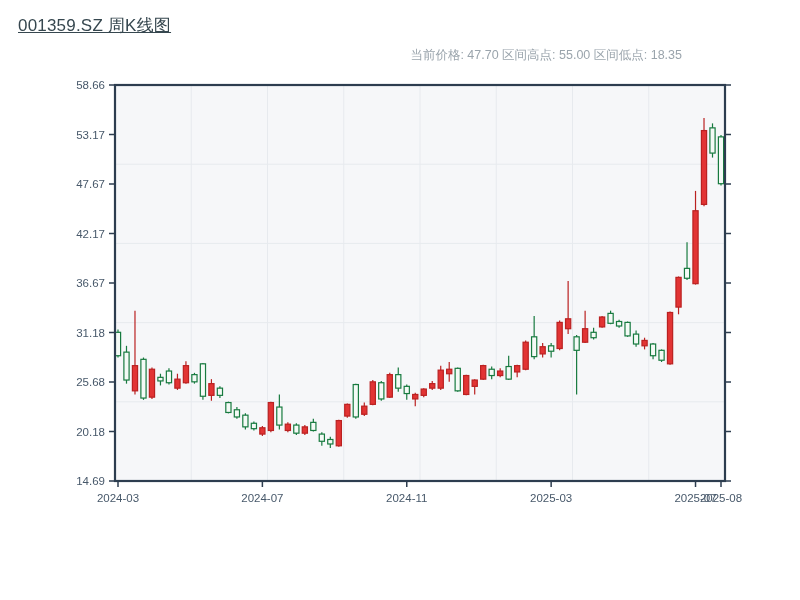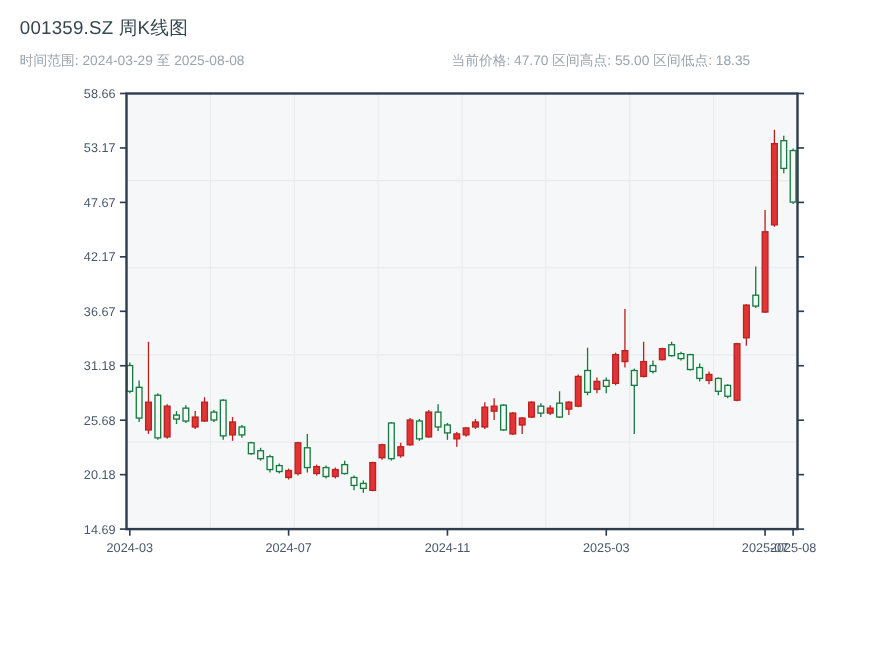--- a/index.html
+++ b/index.html
@@ -6,7 +6,7 @@
   .page{position:relative;width:800px;height:600px;background:#ffffff;overflow:hidden;
         font-family:"Liberation Sans","DejaVu Sans",sans-serif;}
   .title{position:absolute;left:18px;top:14px;font-size:17px;font-weight:500;
-         color:#36474f;letter-spacing:0.2px;}
+         color:#36474f;letter-spacing:0.2px;text-decoration:underline;}
   .sub-left{position:absolute;left:18px;top:47px;font-size:12.5px;color:#9aa4ac;}
   .sub-right{position:absolute;right:118px;top:47px;font-size:12.5px;color:#9aa4ac;text-align:center;}
   svg.chart{position:absolute;left:0;top:0;}

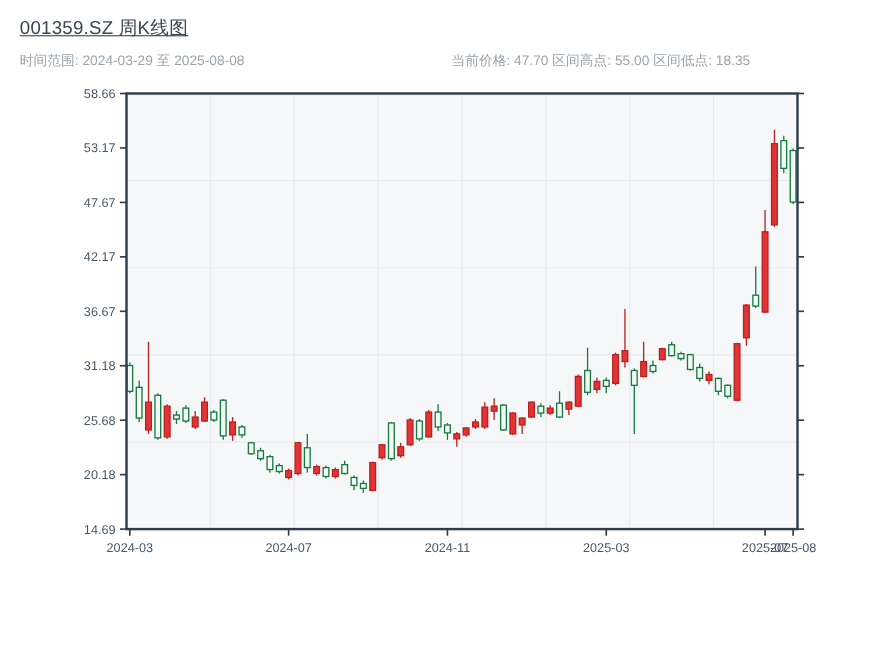--- a/index.html
+++ b/index.html
@@ -16,7 +16,6 @@
 
 <div class="page">
   <div class="title">001359.SZ 周K线图</div>
-  <div class="sub-left">时间范围: 2024-03-29 至 2025-08-08</div>
   <div class="sub-right">当前价格: 47.70  区间高点: 55.00  区间低点: 18.35</div>
   <svg class="chart" id="chart-svg" width="800" height="600" viewBox="0 0 800 600">
       <rect x="115" y="85" width="610" height="396" fill="#f6f7f9"></rect>

